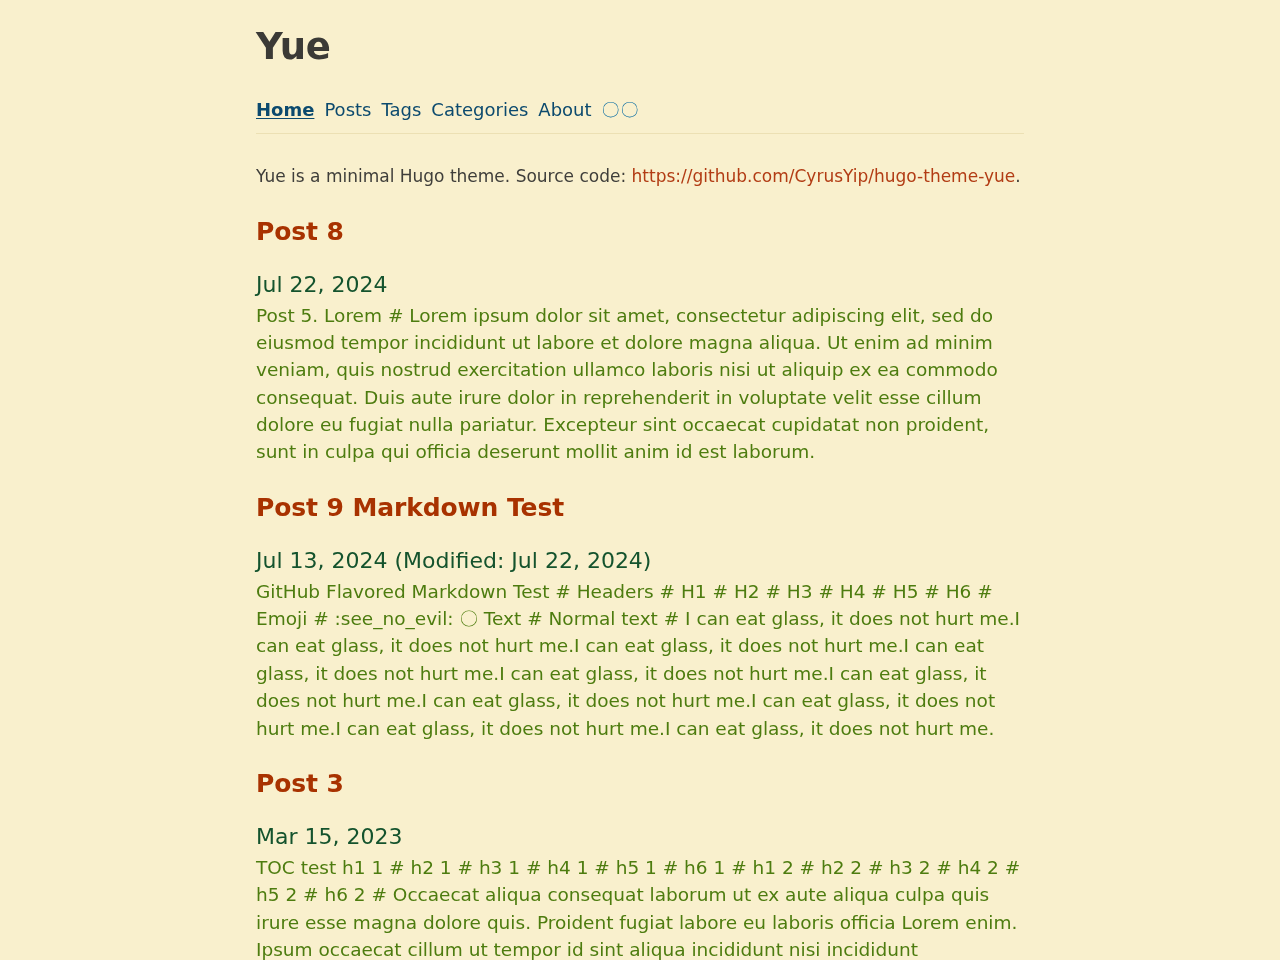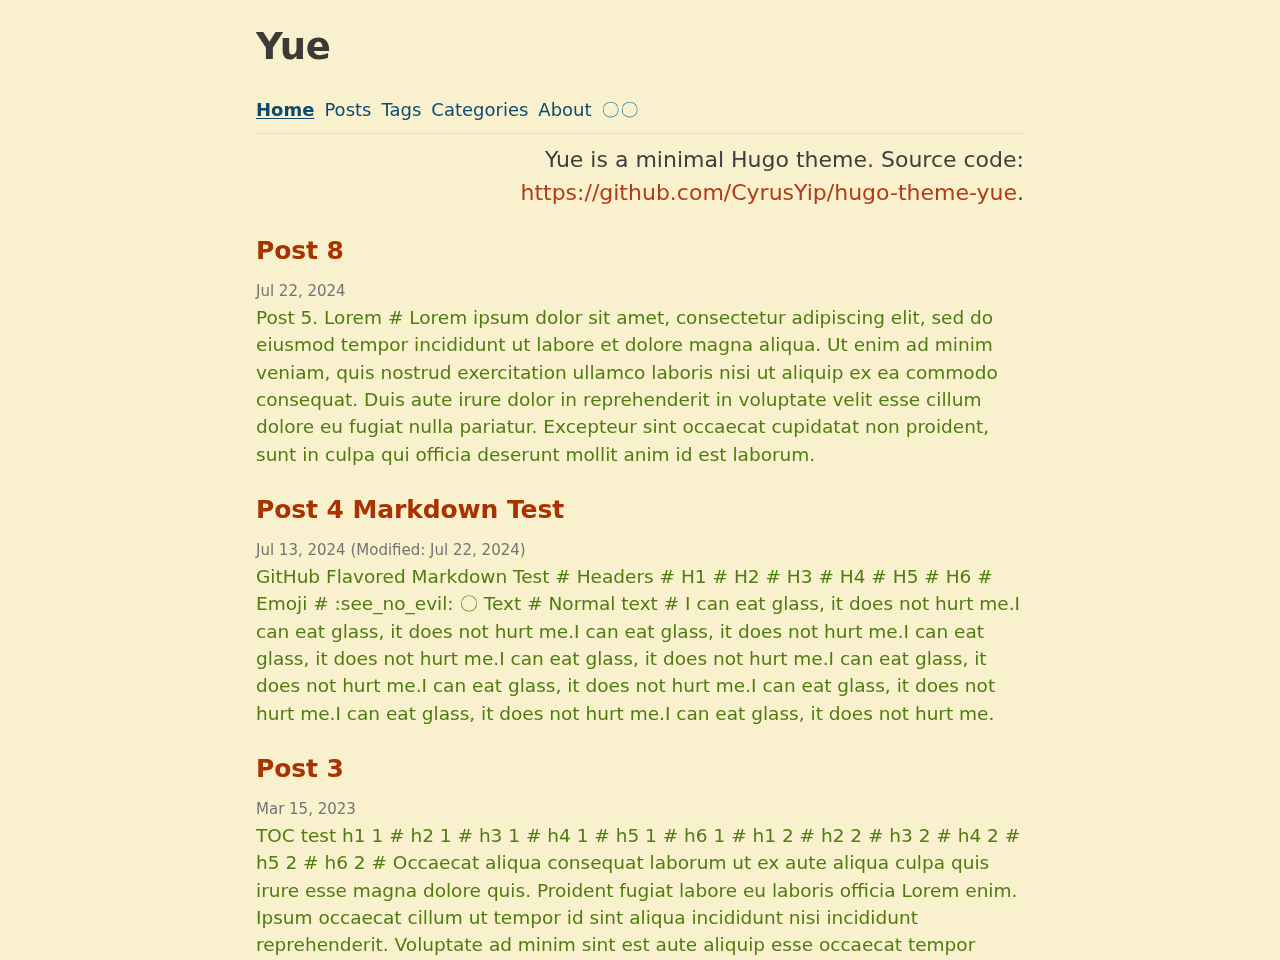--- a/index.html
+++ b/index.html
@@ -63,11 +63,10 @@
 
   
   .intro {
-    margin-top: 9px;
-    font-size: 22px;
+    margin-top: 30px;
+    font-size: 17px;
     line-height: 1.5;
     color: #3f3e3a;
-    text-align: right;
   }
   .intro a {
     color: #b23c14;

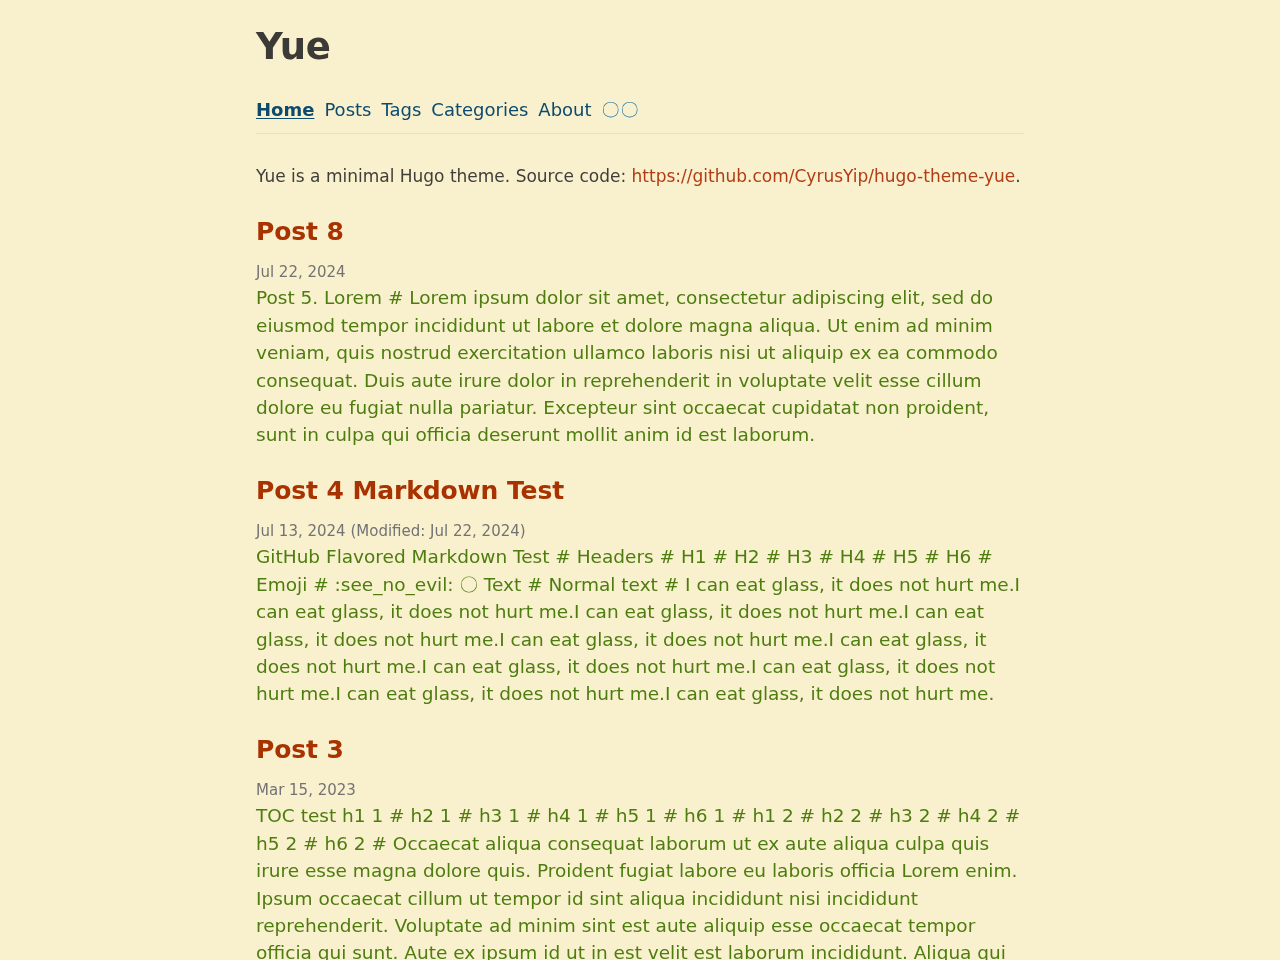--- a/index.html
+++ b/index.html
@@ -89,10 +89,10 @@
     text-decoration: none;
   }
   .post-date {
-    margin-top: 15px;
-    font-size: 15px;
+    margin-top: 22px;
+    font-size: 22px;
     line-height: 1.45;
-    color: #737373;
+    color: #14532d;
   }
   .post-summary {
     margin-top: 1px;

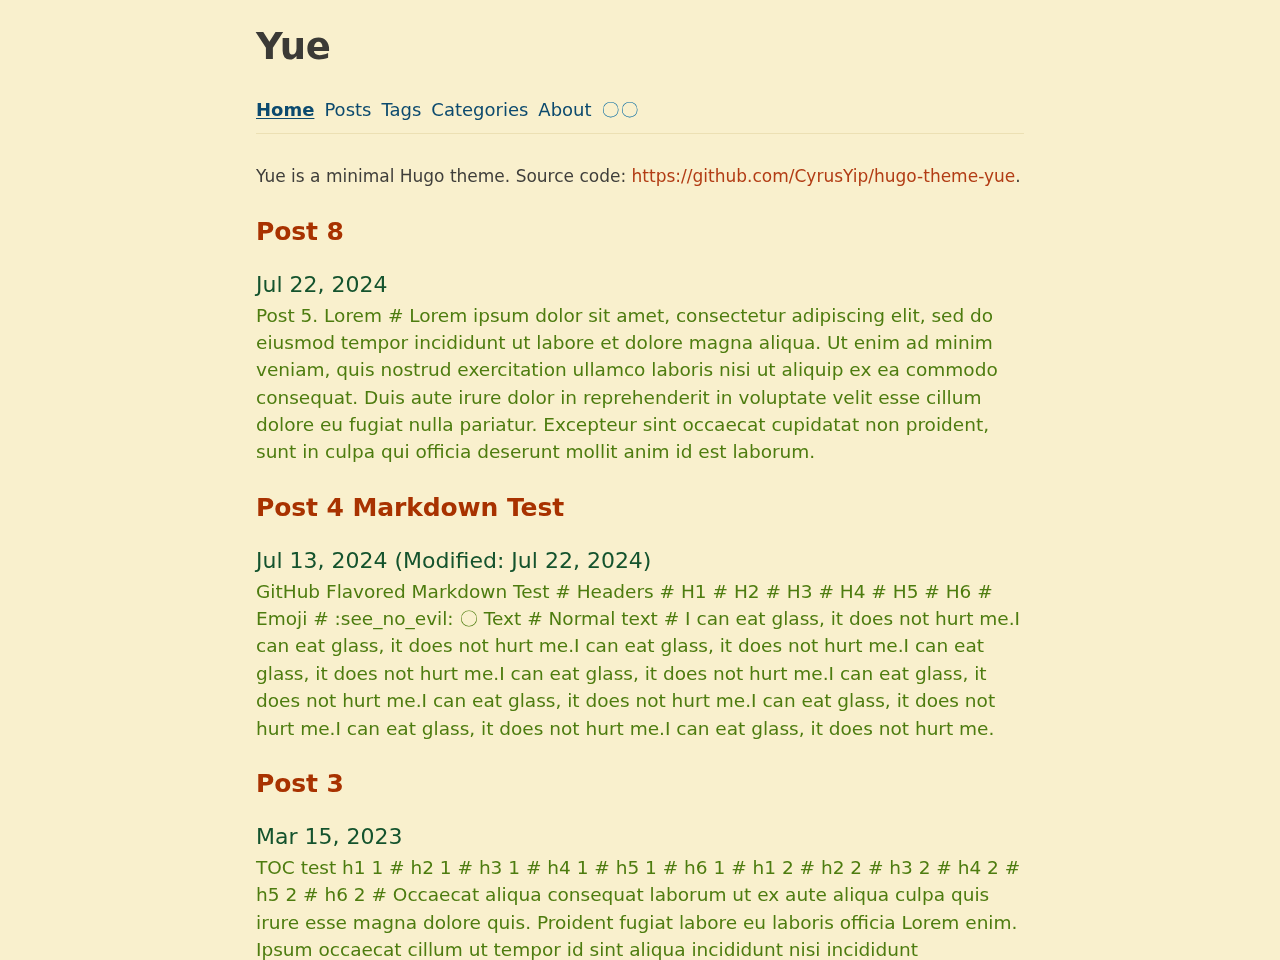--- a/index.html
+++ b/index.html
@@ -124,7 +124,7 @@
   </article>
 
   <article class="post">
-    <h2 class="post-title"><a href="#">Post 4 Markdown Test</a></h2>
+    <h2 class="post-title"><a href="#">Post 9 Markdown Test</a></h2>
     <div class="post-date">Jul 13, 2024 (Modified: Jul 22, 2024)</div>
     <div class="post-summary">GitHub Flavored Markdown Test # Headers # H1 # H2 # H3 # H4 # H5 # H6 # Emoji # :see_no_evil: 〇 Text # Normal text # I can eat glass, it does not hurt me.I can eat glass, it does not hurt me.I can eat glass, it does not hurt me.I can eat glass, it does not hurt me.I can eat glass, it does not hurt me.I can eat glass, it does not hurt me.I can eat glass, it does not hurt me.I can eat glass, it does not hurt me.I can eat glass, it does not hurt me.I can eat glass, it does not hurt me.</div>
   </article>

